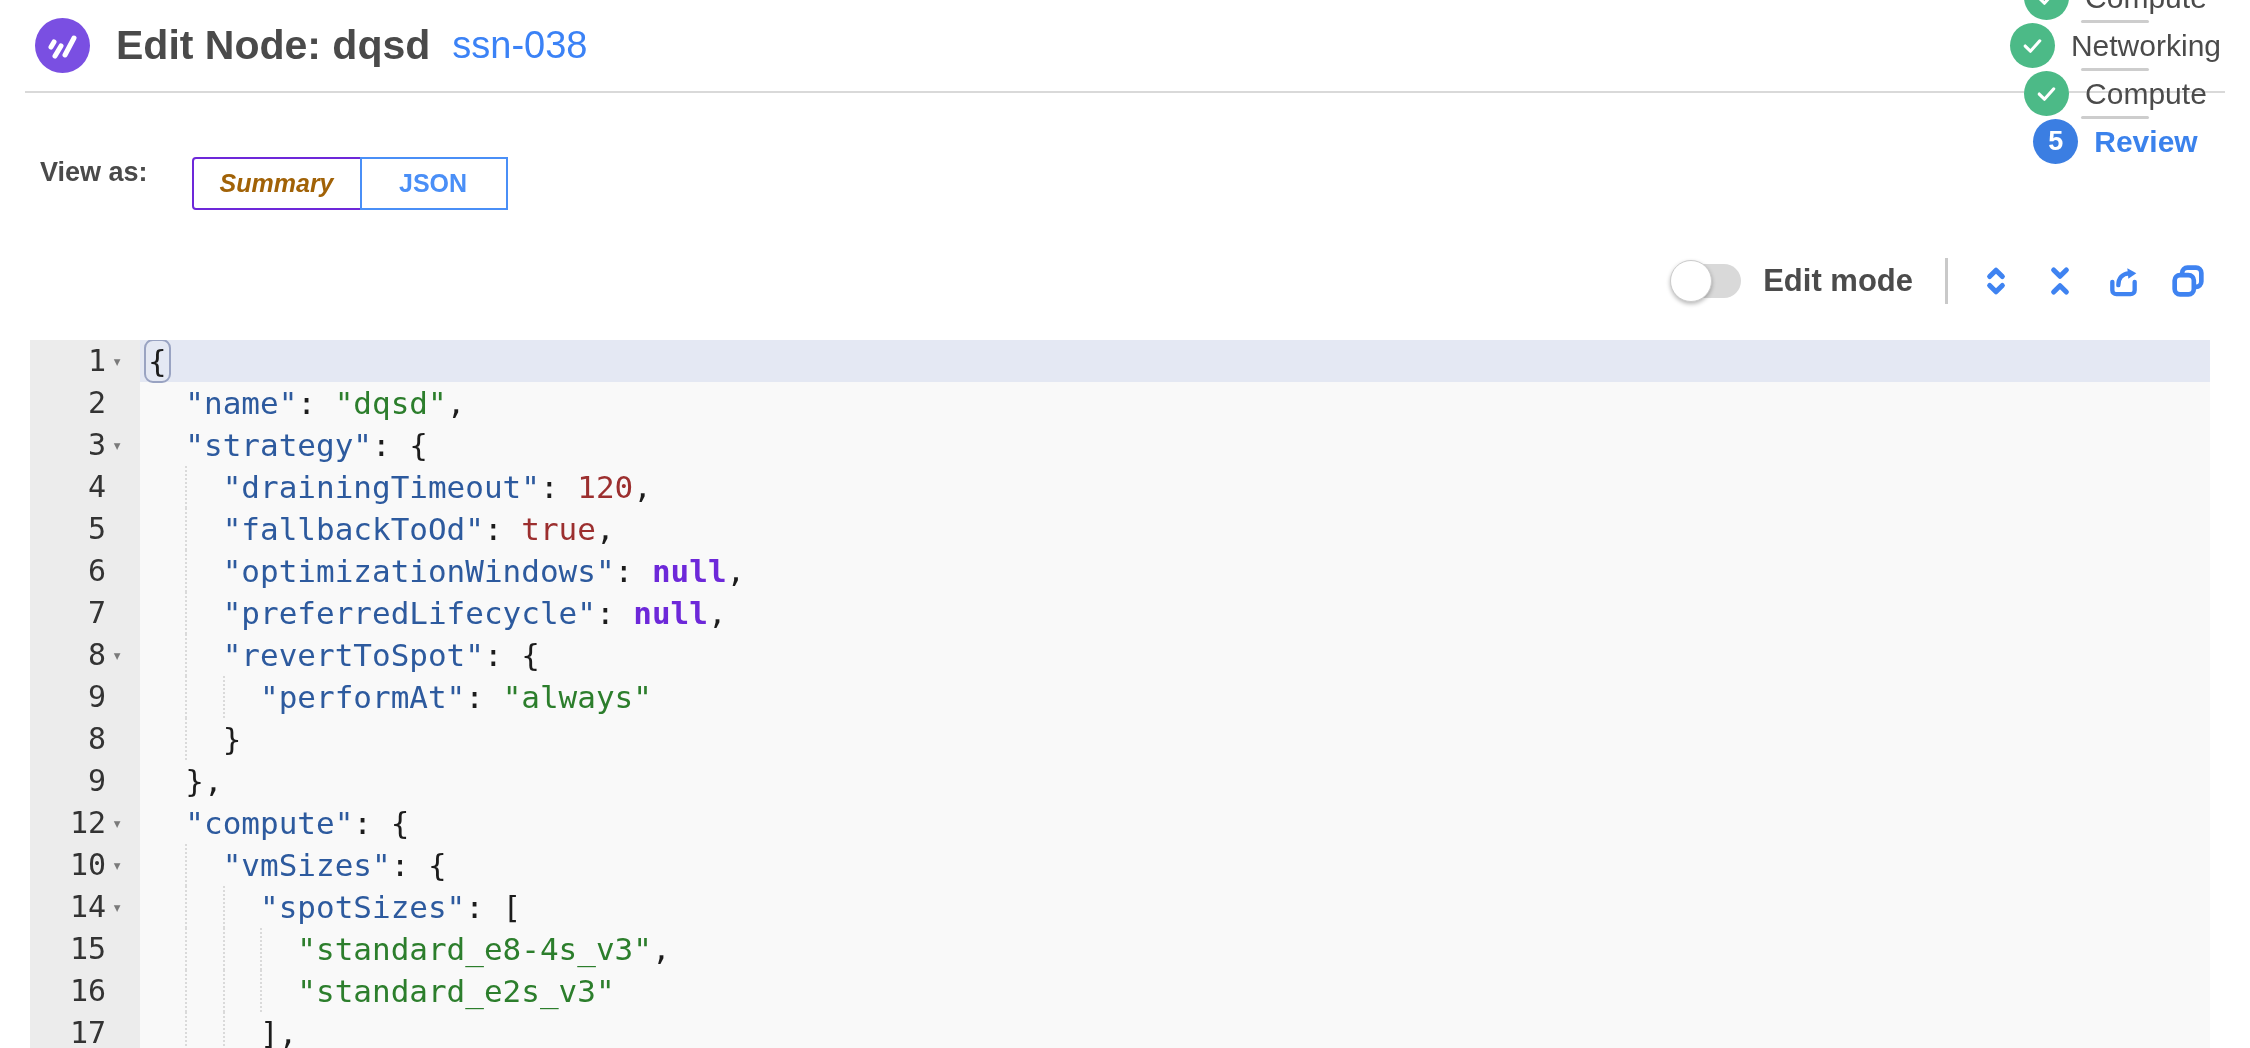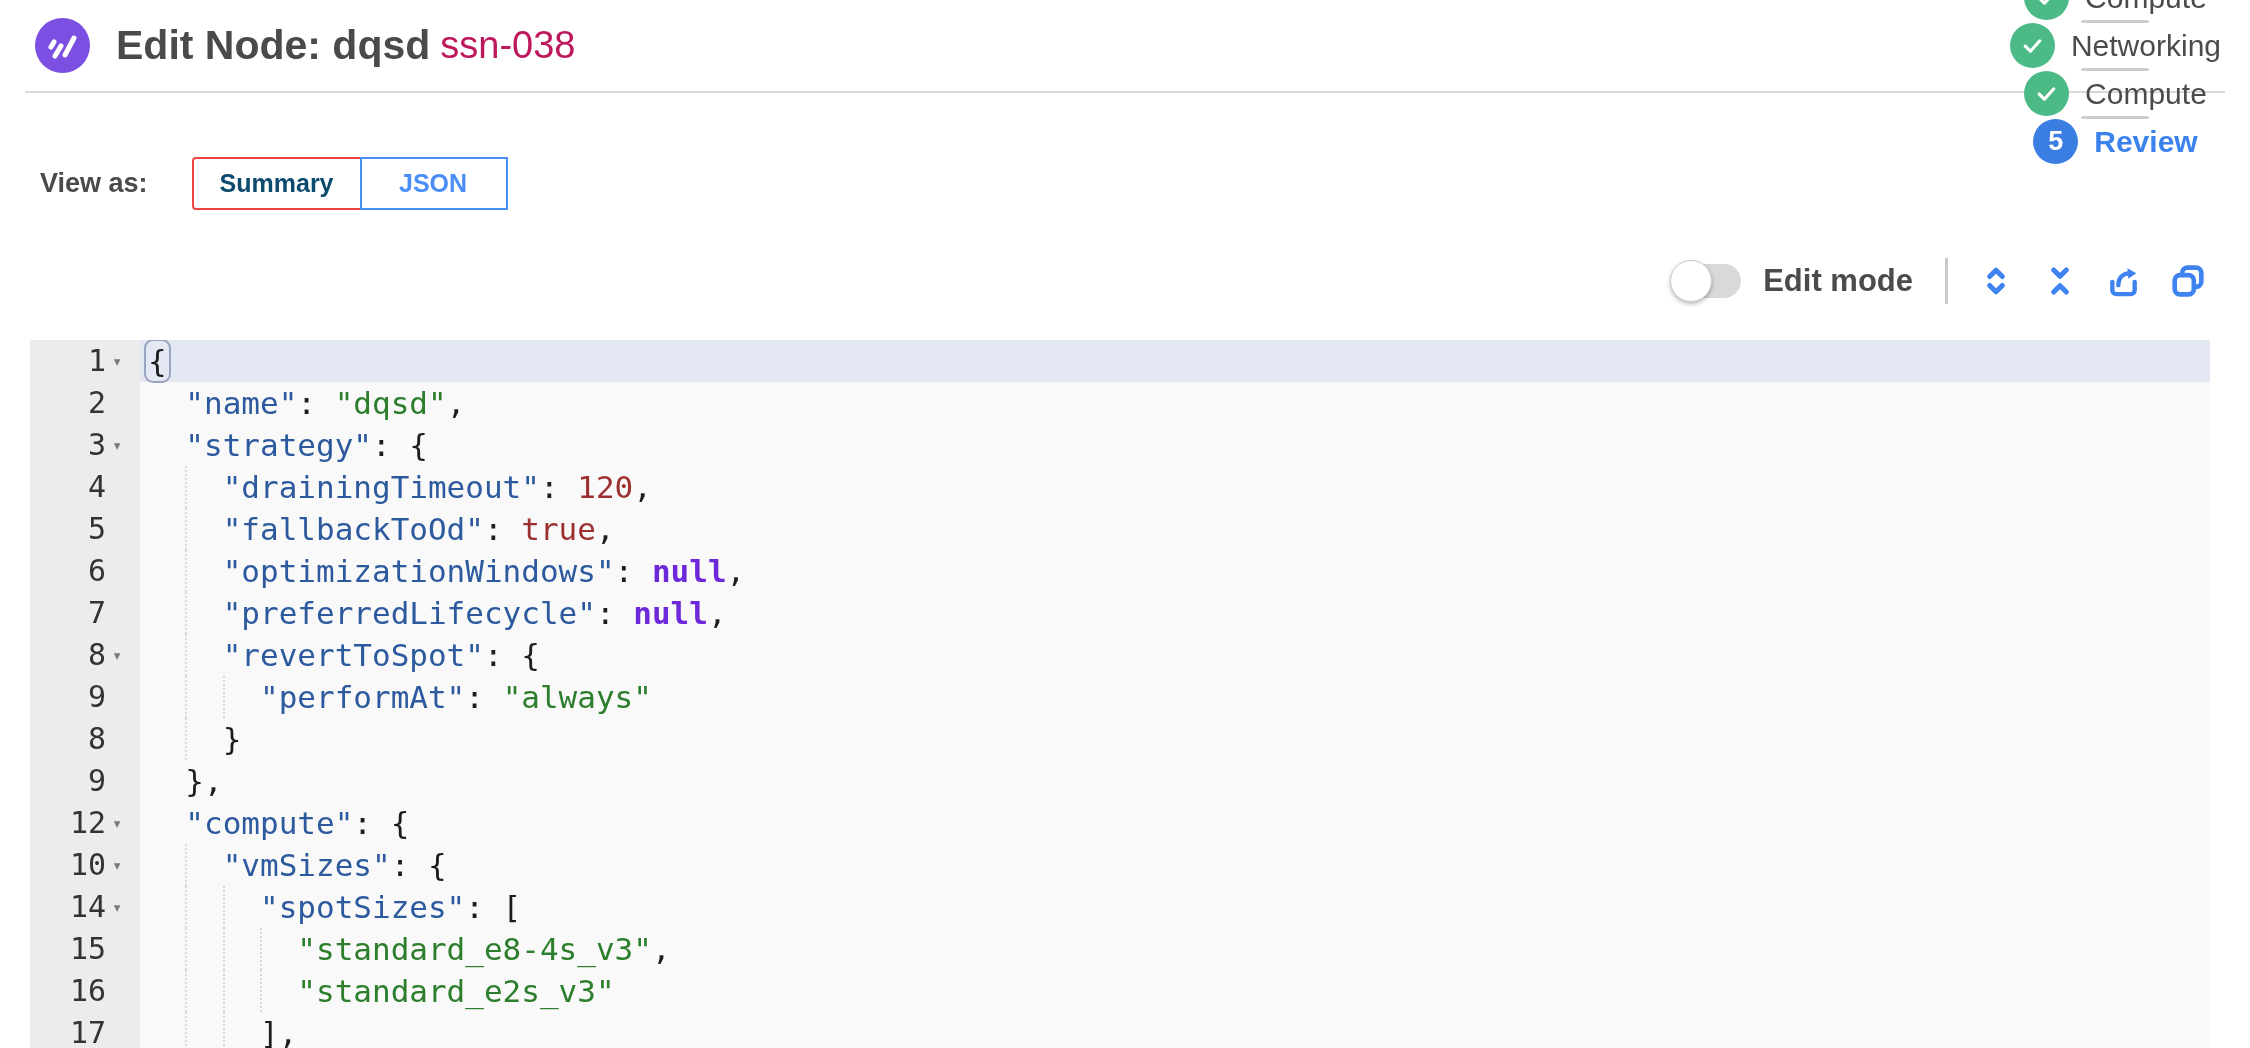--- a/index.html
+++ b/index.html
@@ -12,7 +12,7 @@
   .logo { width: 55px; height: 55px; flex: none; }
   .hdr-title { margin-left: 26px; font-size: 41px; font-weight: bold; color: #4a4a4a;
     white-space: nowrap; flex: none; }
-  .hdr-subtitle { margin-left: 10px; font-size: 38px; color: #be185d; white-space: nowrap;
+  .hdr-subtitle { margin-left: 22px; font-size: 38px; color: #3b82f6; white-space: nowrap;
     width: 150px; overflow: hidden; flex: none; }
   .stepper { margin-left: auto; display: flex; align-items: center; flex-direction: column; }
   .step { display: flex; align-items: center; }

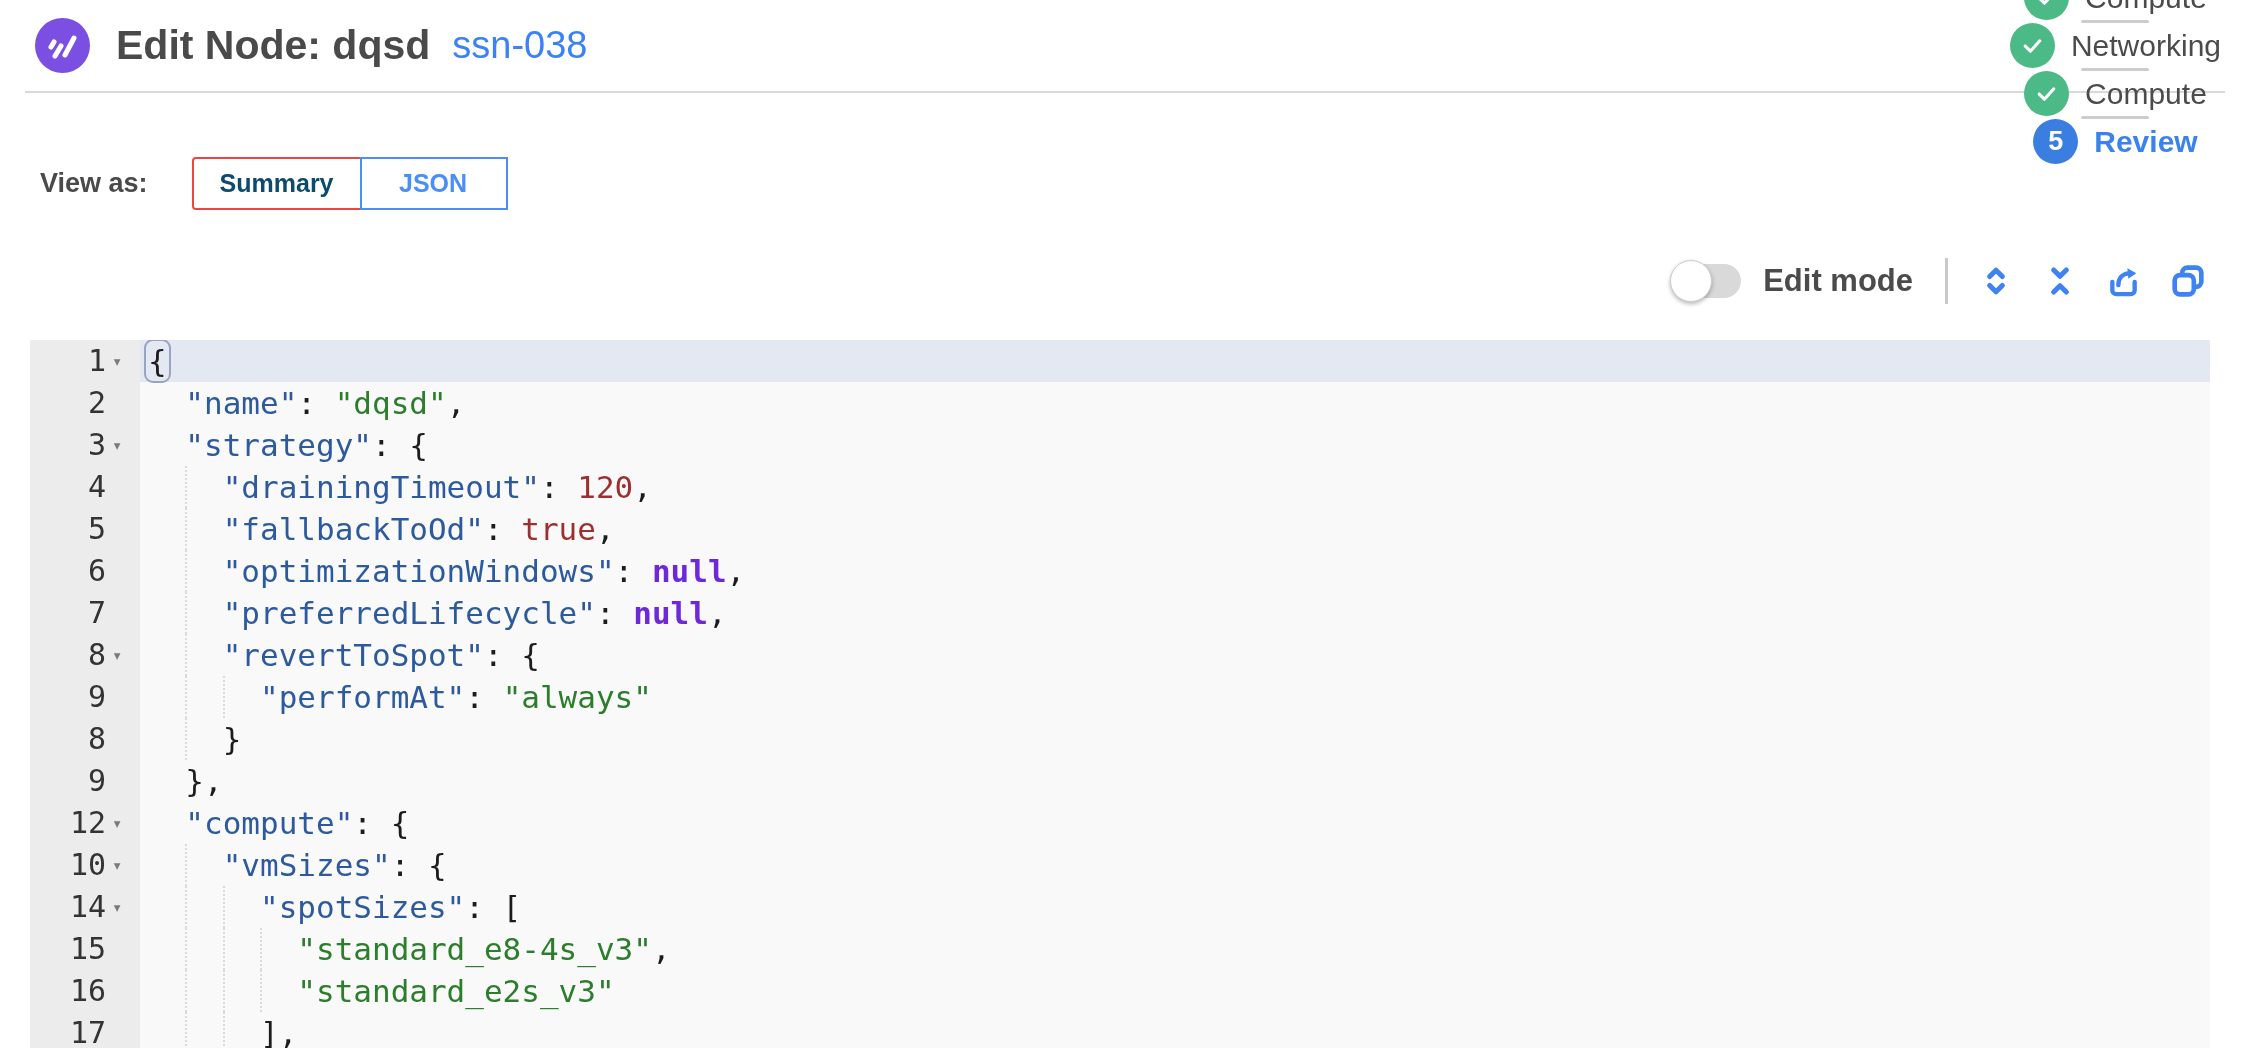--- a/index.html
+++ b/index.html
@@ -25,7 +25,7 @@
   .connector { width: 68px; height: 3px; background: #cdcdcd; border-radius: 2px; margin: 0 20px; }
 
   
-  .viewas { margin: 64px 0 0 40px; display: flex; align-items: center; }
+  .viewas { margin: 64px 0 0 40px; display: flex; }
   .viewas-label { font-size: 27px; font-weight: bold; color: #4a4a4a; margin-right: 44px; }
   .seg { display: flex; }
   .seg-btn { height: 53px; min-width: 148px; padding: 0 26px; background: #ffffff;

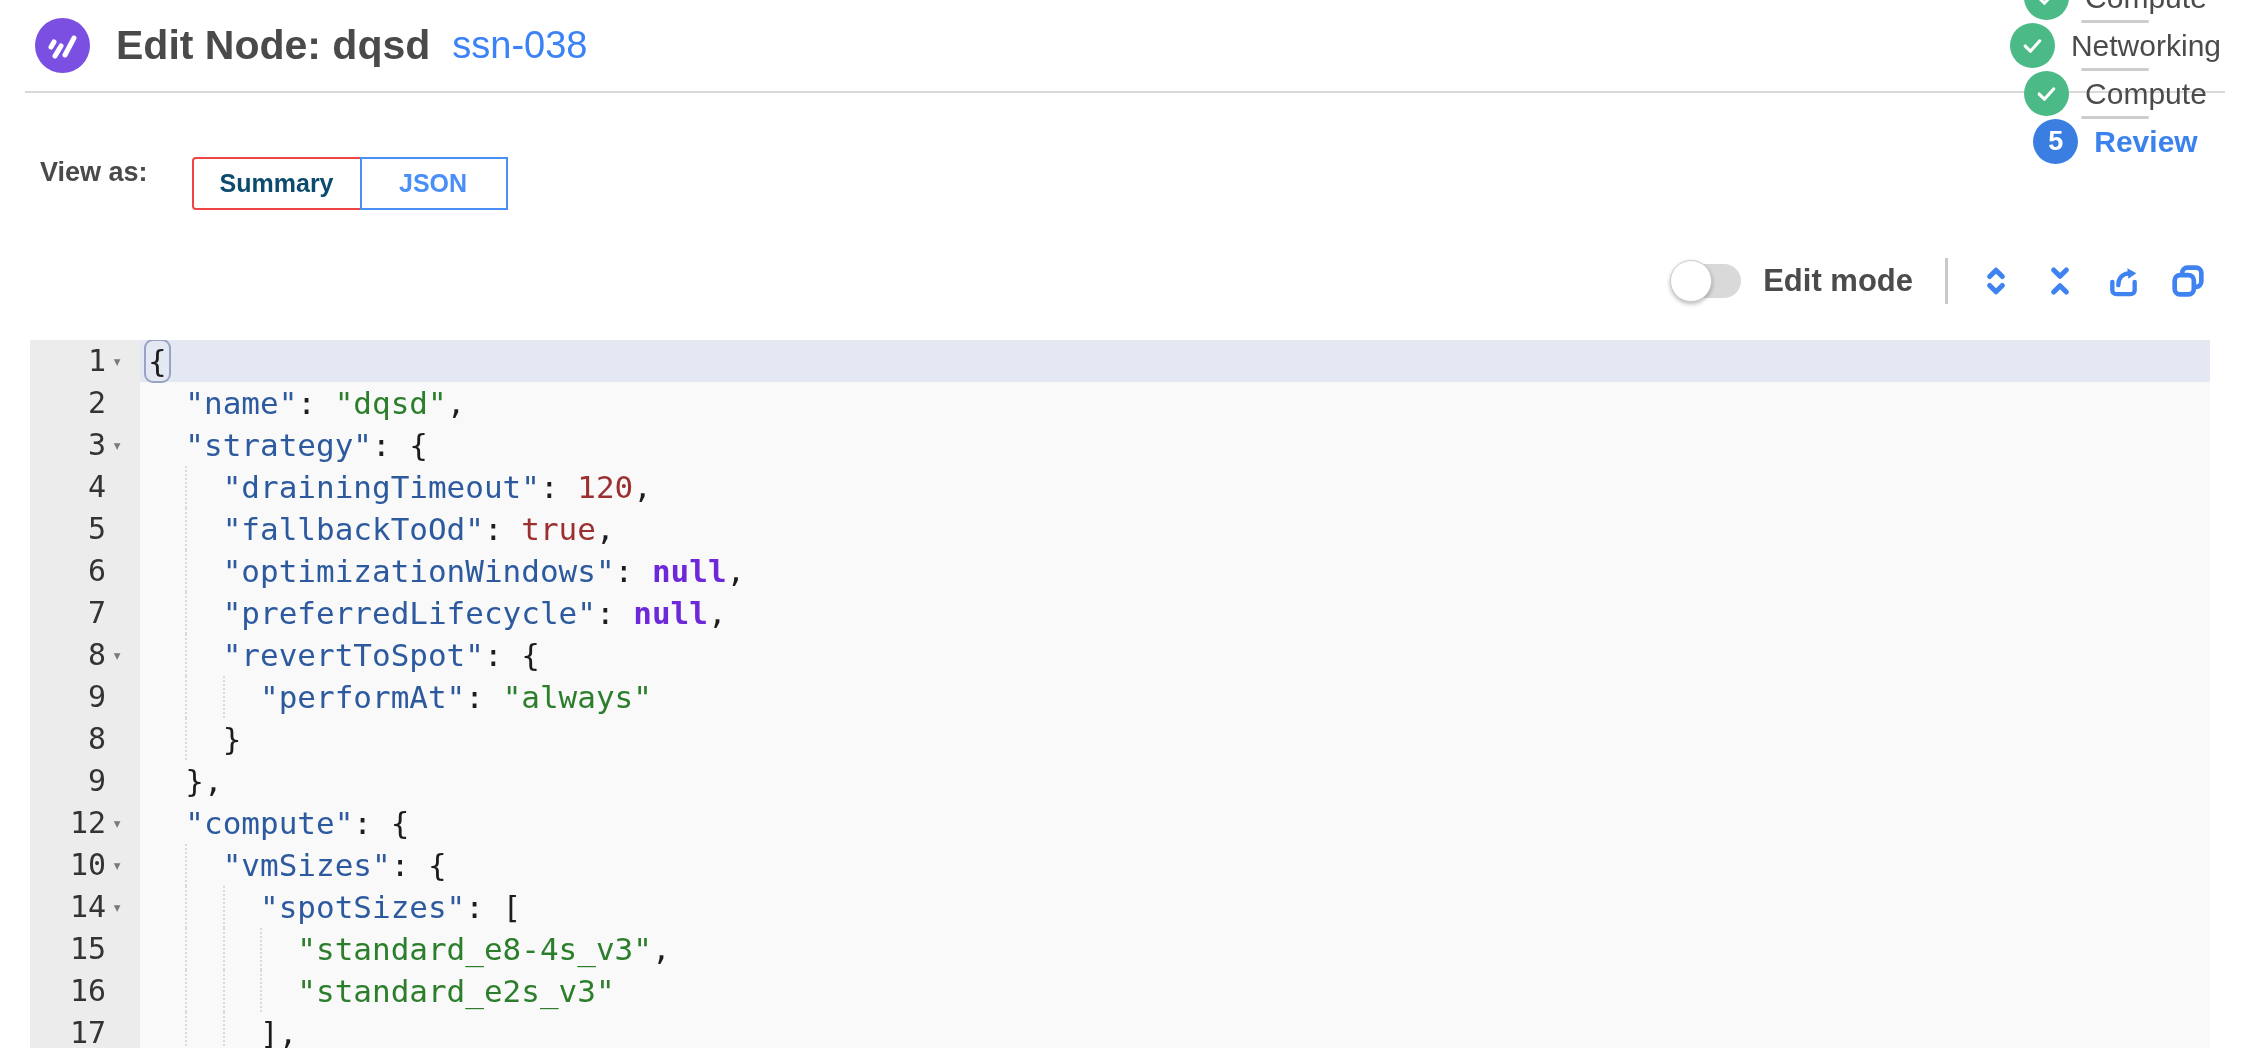--- a/index.html
+++ b/index.html
@@ -31,7 +31,7 @@
   .seg-btn { height: 53px; min-width: 148px; padding: 0 26px; background: #ffffff;
     display: flex; align-items: center; justify-content: center; font-size: 25px;
     font-weight: bold; cursor: pointer; }
-  .seg-btn.inactive { border: 2px solid #ef4444; border-radius: 4px 0 0 4px; color: #0c4a6e; }
+  .seg-btn.inactive { border: 2px solid #6d28d9; border-radius: 4px 0 0 4px; color: #a16207; font-style: italic; }
   .seg-btn.active { border: 2px solid #4a8ff7; border-radius: 0; color: #4a8ff7;
     margin-left: -2px; z-index: 1; padding-left: 25px; }
 

